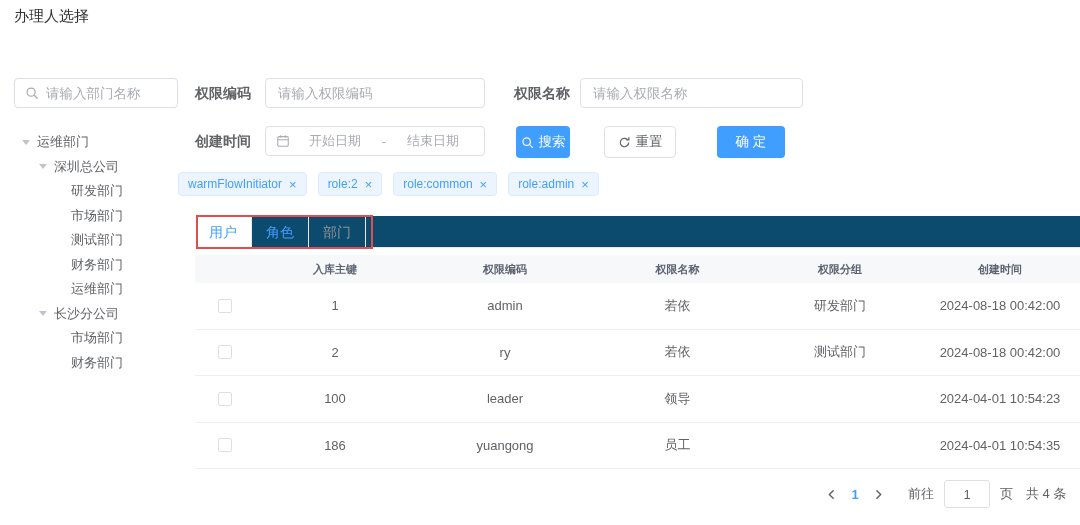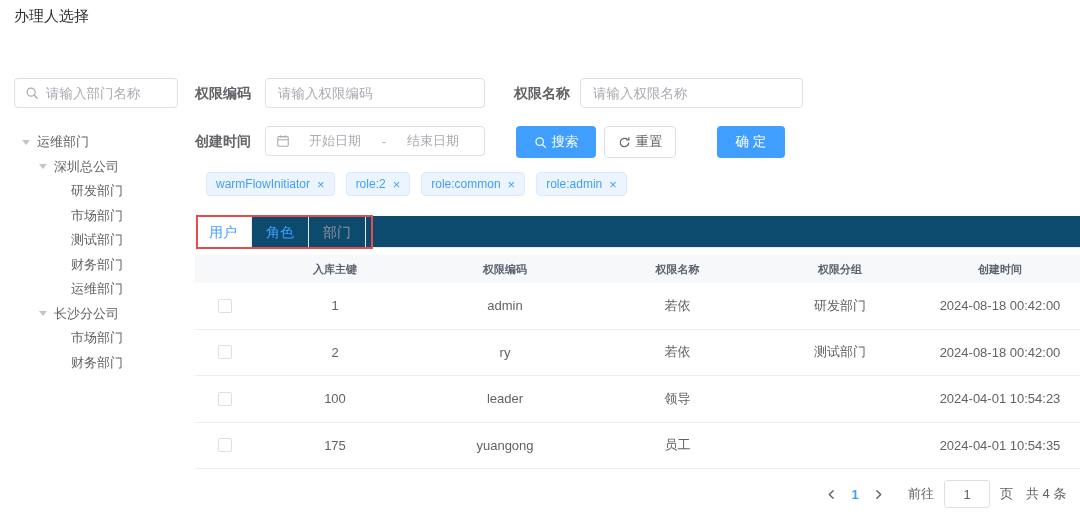--- a/index.html
+++ b/index.html
@@ -84,7 +84,7 @@
   }
   .btn-primary { background: #409eff; color: #ffffff; }
   .btn-plain { background: #ffffff; color: #606266; border: 1px solid #dcdfe6; }
-  .btn-search  { left: 516px; top: 126px; width: 80px; }
+  .btn-search  { left: 516px; top: 126px; width: 54px; }
   .btn-reset   { left: 604px; top: 126px; width: 72px; }
   .btn-confirm { left: 717px; top: 126px; width: 68px; }
 

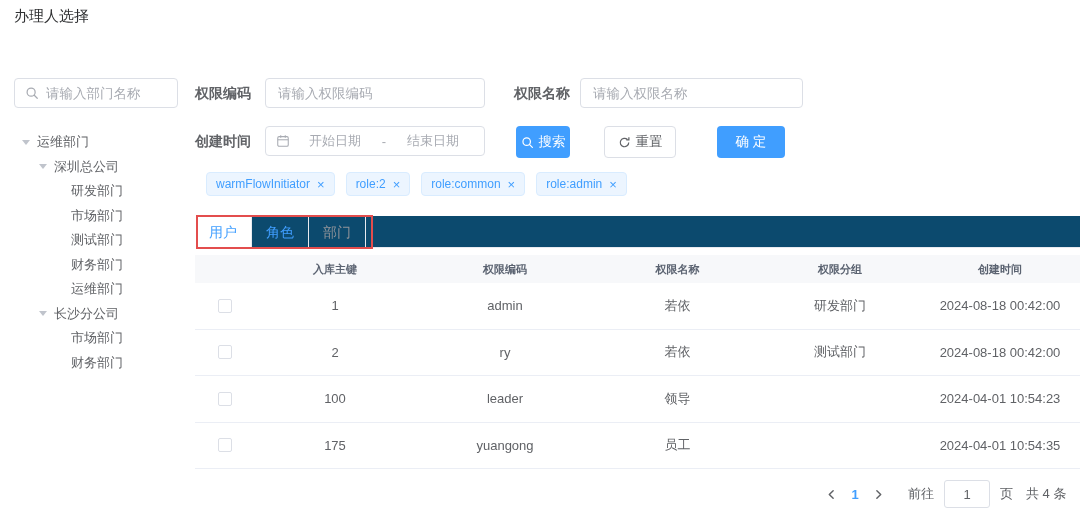--- a/index.html
+++ b/index.html
@@ -89,7 +89,7 @@
   .btn-confirm { left: 717px; top: 126px; width: 68px; }
 
   
-  .tags { position: absolute; left: 206px; top: 172px; display: flex; gap: 11px; }
+  .tags { position: absolute; left: 178px; top: 172px; display: flex; gap: 11px; }
   .tag {
     height: 24px; padding: 0 9px;
     background: #ecf5ff; border: 1px solid #d9ecff; border-radius: 4px;

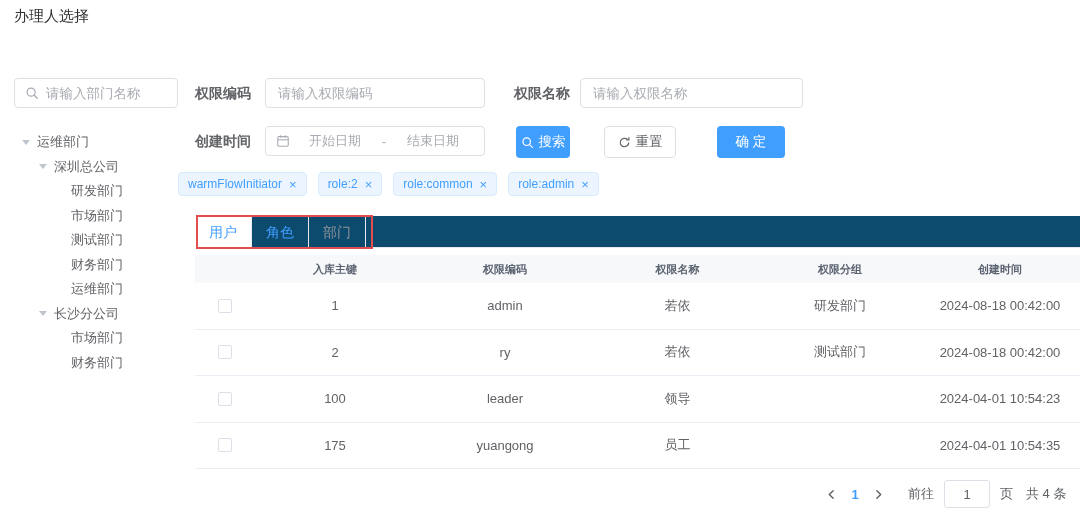--- a/index.html
+++ b/index.html
@@ -320,7 +320,7 @@
     <div class="cell c-check">
         <span class="checkbox"></span>
       </div>
-    <div class="cell c-id">175</div>
+    <div class="cell c-id">186</div>
     <div class="cell c-code">yuangong</div>
     <div class="cell c-name">员工</div>
     <div class="cell c-group"></div>

